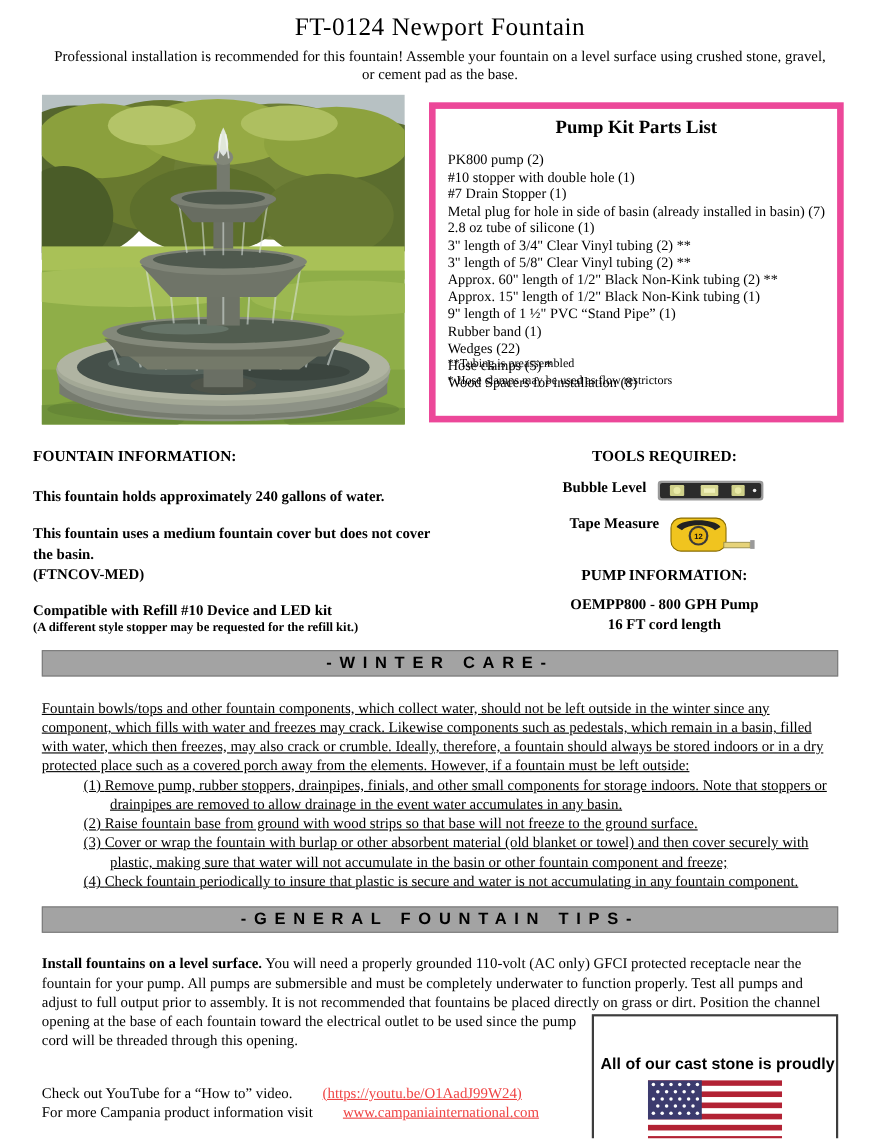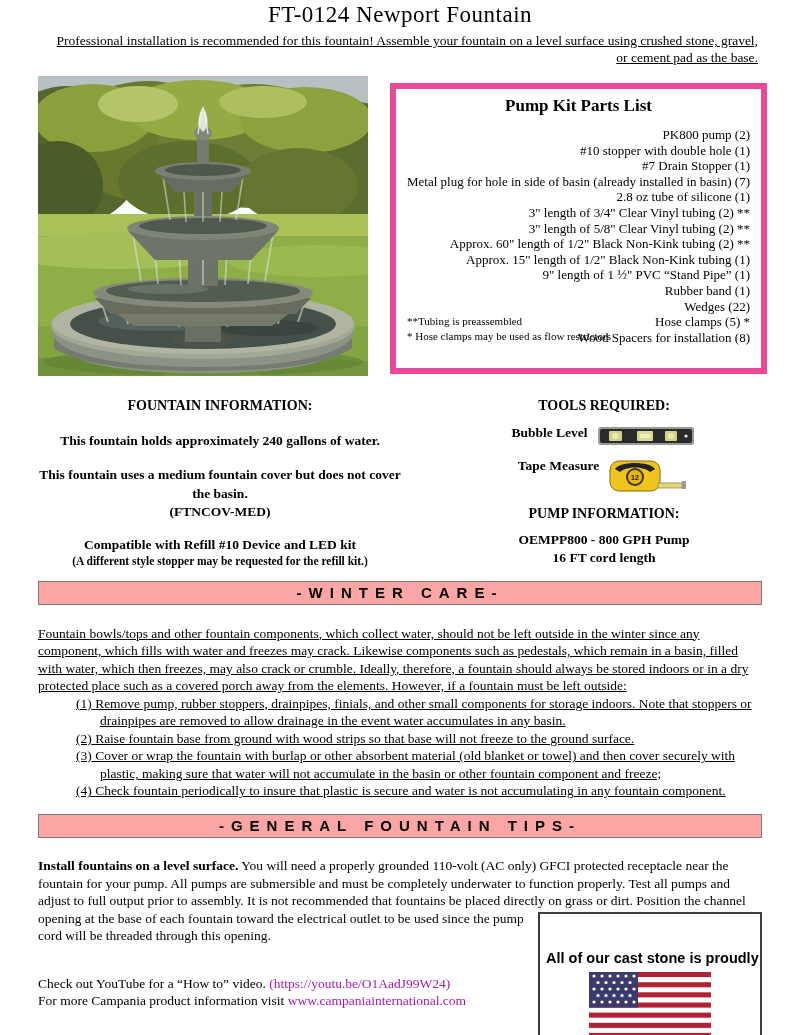--- a/index.html
+++ b/index.html
@@ -11,7 +11,7 @@
     font-size:13.5px; line-height:1.3;
   }
   
-  .header { text-align:center; }
+  .header { text-align:center; padding-top:10px; }
   .title { font-size:23px; font-weight:400; letter-spacing:0.5px; }
   .subtitle {
     font-size:13.5px; text-decoration:underline;

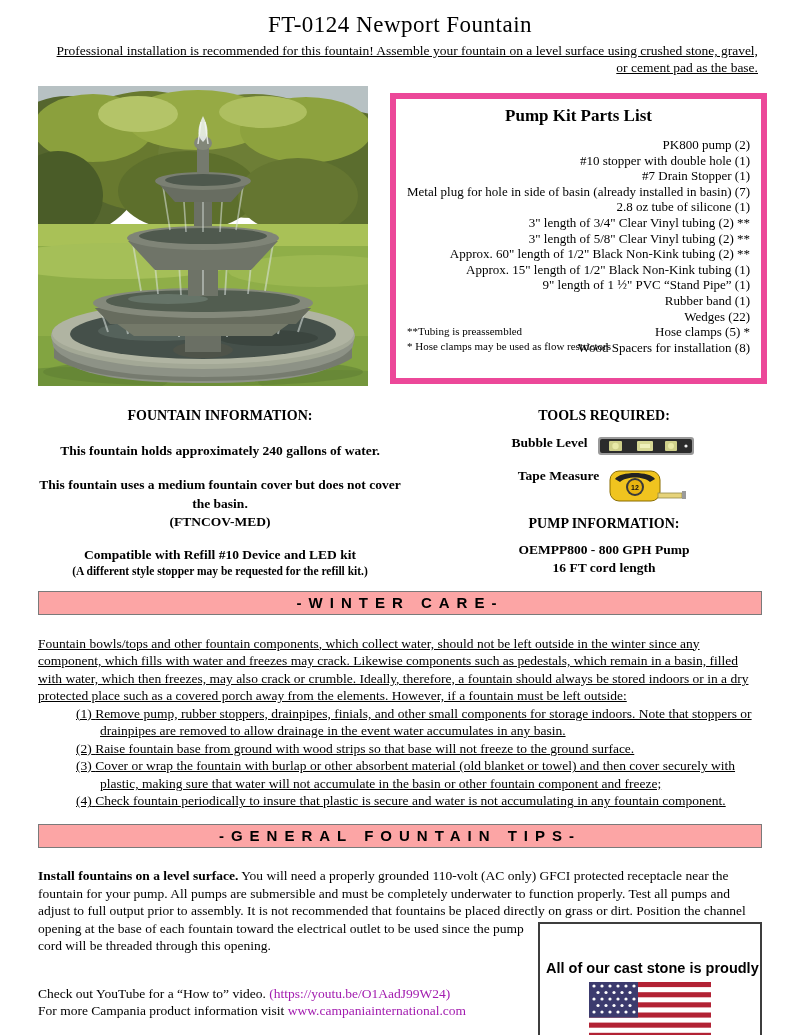--- a/index.html
+++ b/index.html
@@ -14,8 +14,8 @@
   .header { text-align:center; padding-top:10px; }
   .title { font-size:23px; font-weight:400; letter-spacing:0.5px; }
   .subtitle {
-    font-size:13.5px; text-decoration:underline;
-    max-width:716px; margin:3px auto 0; line-height:1.25;text-align:right;
+    font-size:13.5px; 
+    max-width:716px; margin:3px auto 0; line-height:1.25;
   }
   
   .top-row { display:flex; margin:9px 38px 0; }

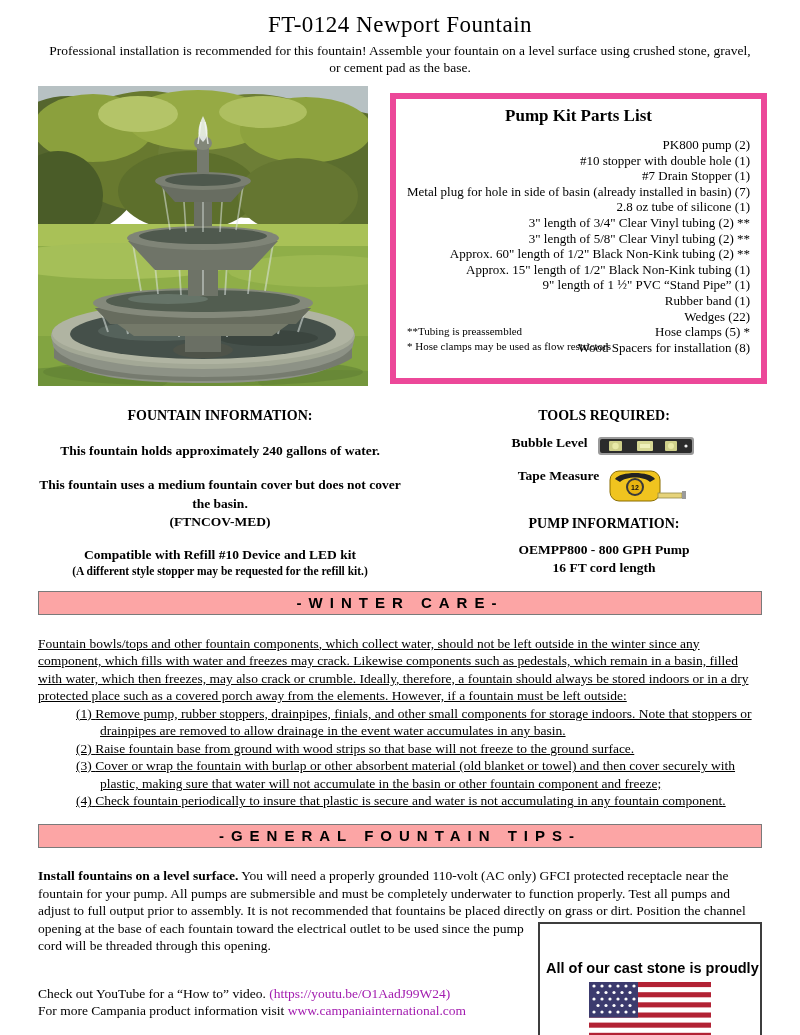--- a/index.html
+++ b/index.html
@@ -28,7 +28,7 @@
     position:relative;
   }
   .parts-heading { text-align:center; font-size:17px; font-weight:bold; margin-bottom:11px; }
-  .parts-list { list-style:none;text-align:right; }
+  .parts-list { list-style:none; }
   .parts-list li { white-space:nowrap; }
   .parts-footnotes { position:absolute; left:11px; bottom:24px; font-size:11px; line-height:1.35; }
   

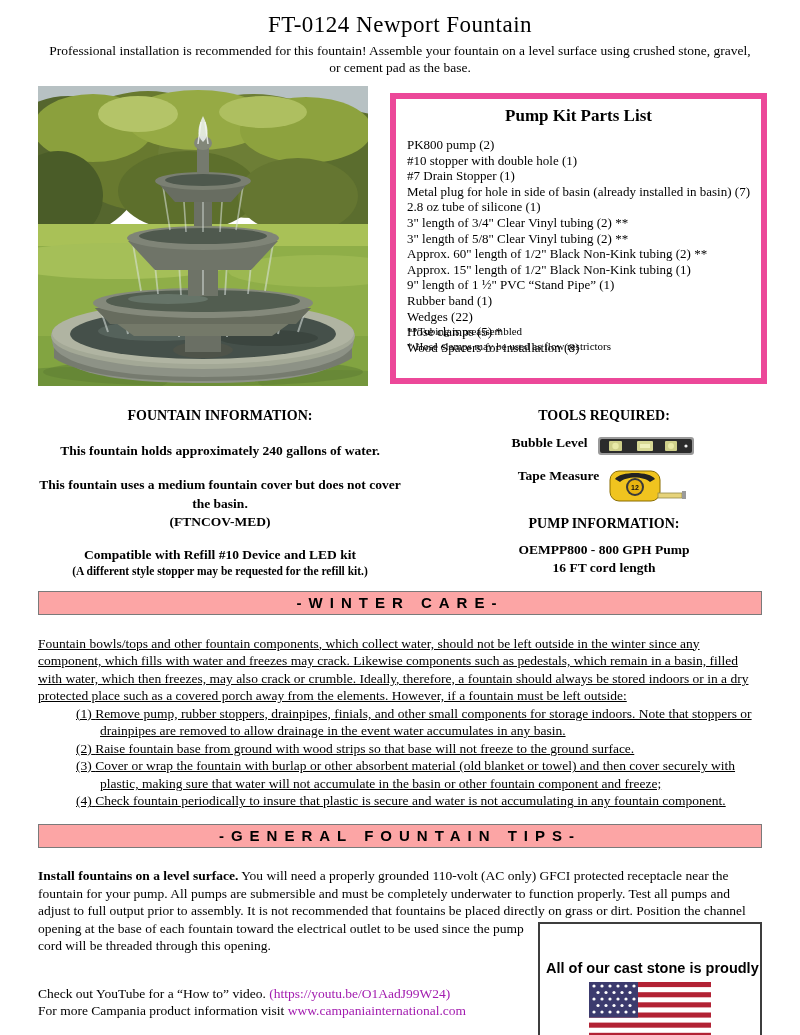--- a/index.html
+++ b/index.html
@@ -33,7 +33,7 @@
   .parts-footnotes { position:absolute; left:11px; bottom:24px; font-size:11px; line-height:1.35; }
   
   .info-row { display:flex; margin:21px 30px 0; font-weight:bold; }
-  .col-left { width:380px; text-align:center; }
+  .col-left { width:380px; }
   .col-right { width:312px; margin-left:38px; text-align:center; }
   .info-heading { font-size:14px; }
   .cap-line { margin-top:17px; }

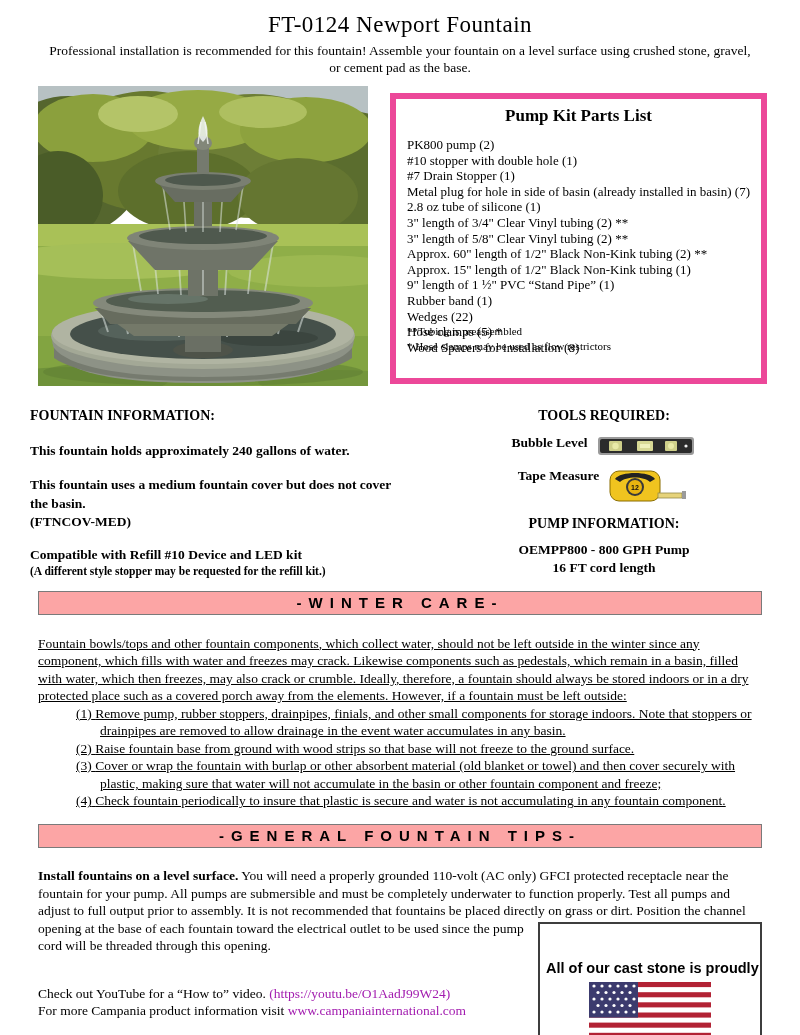--- a/index.html
+++ b/index.html
@@ -47,7 +47,7 @@
   
   .banner {
     margin:14px 38px 0; height:24px; line-height:22px;
-    background:#fca5a5; border:1px solid #7a7a7a; text-align:center;
+    background:#a3a3a3; border:1px solid #7a7a7a; text-align:center;
     font-family:"Liberation Sans", sans-serif; font-weight:bold; font-size:15px;
     letter-spacing:7px;
   }

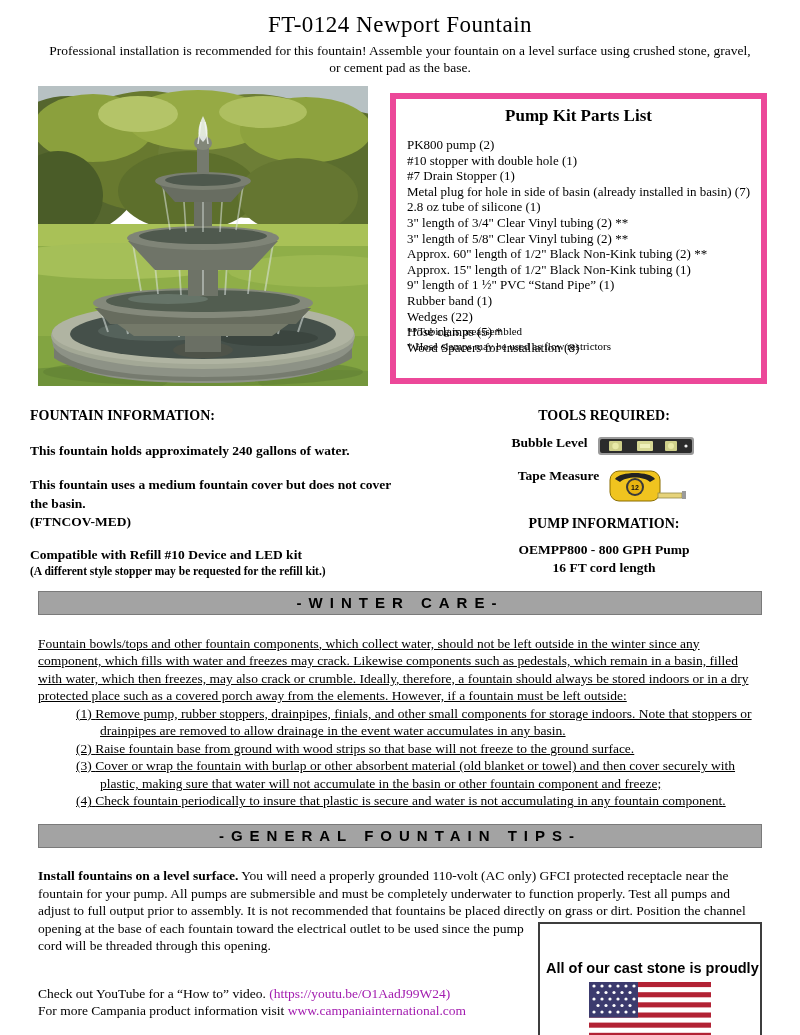--- a/index.html
+++ b/index.html
@@ -67,7 +67,7 @@
   .usa-flag { margin-top:5px; }
   .usa-line2 { font-weight:bold; font-size:17.5px; margin-top:3px; }
   .links-block { margin-top:30px; }
-  .doc-link { color:#a21caf; cursor:pointer; }
+  .doc-link { text-decoration:underline; color:#ef4444; cursor:pointer;margin-left:24px; }
 </style>
 </head>
 <body>

